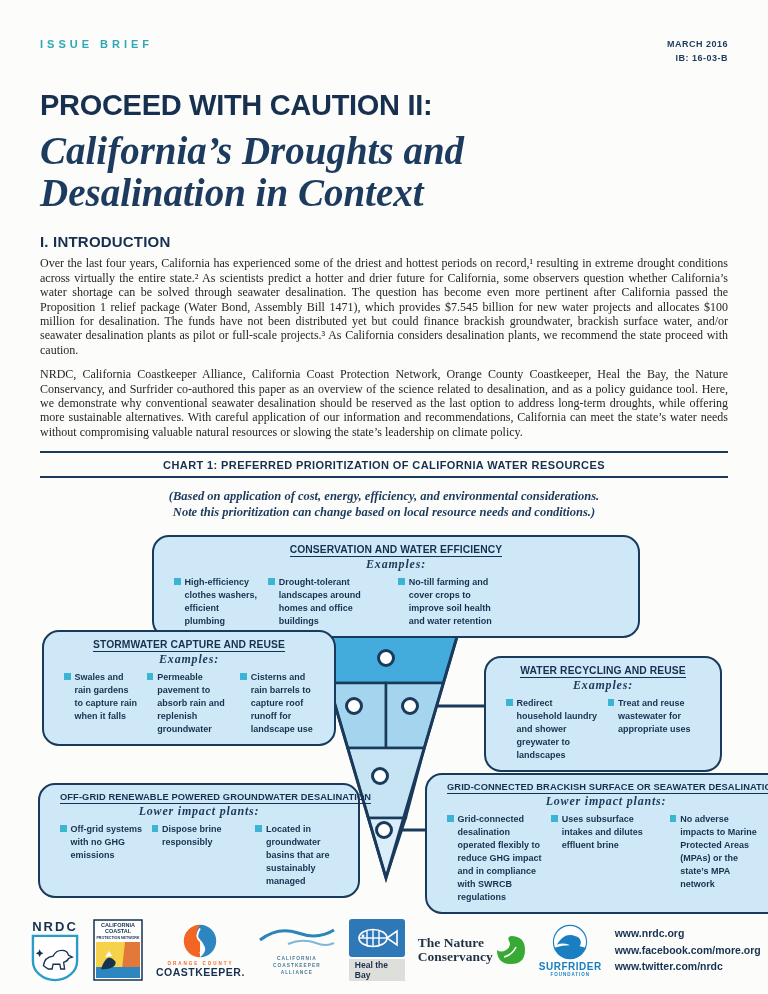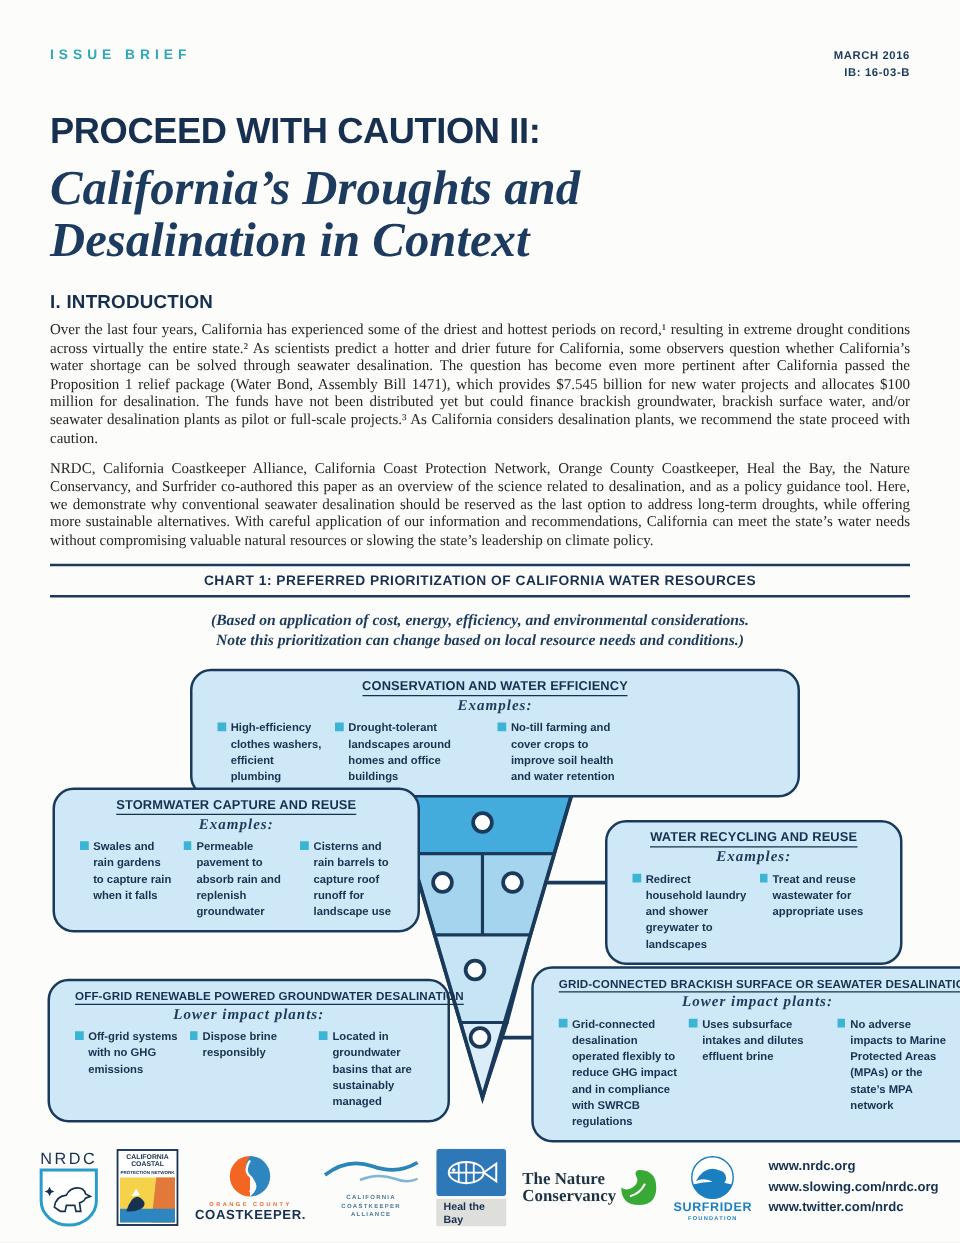--- a/index.html
+++ b/index.html
@@ -50,7 +50,7 @@
   .footer { position:absolute; left:30px; right:28px; top:912px; height:76px;
             display:flex; align-items:center; gap:13px; }
   .logo { display:flex; flex-direction:column; align-items:center; }
-  .nrdc-word { color:#17304f; font-weight:normal; font-size:13px; letter-spacing:2px; }
+  .nrdc-word { color:#17304f; font-weight:bold; font-size:13px; letter-spacing:2px; }
   .occk-top { color:#f26522; font-size:4.5px; font-weight:bold; letter-spacing:2px; margin-top:2px; }
   .occk-name { color:#17304f; font-size:10.5px; font-weight:bold; letter-spacing:0.5px; }
   .ccka-txt { color:#4a7a99; font-size:4.8px; font-weight:bold; letter-spacing:1px; text-align:center; line-height:1.5; margin-top:1px; }

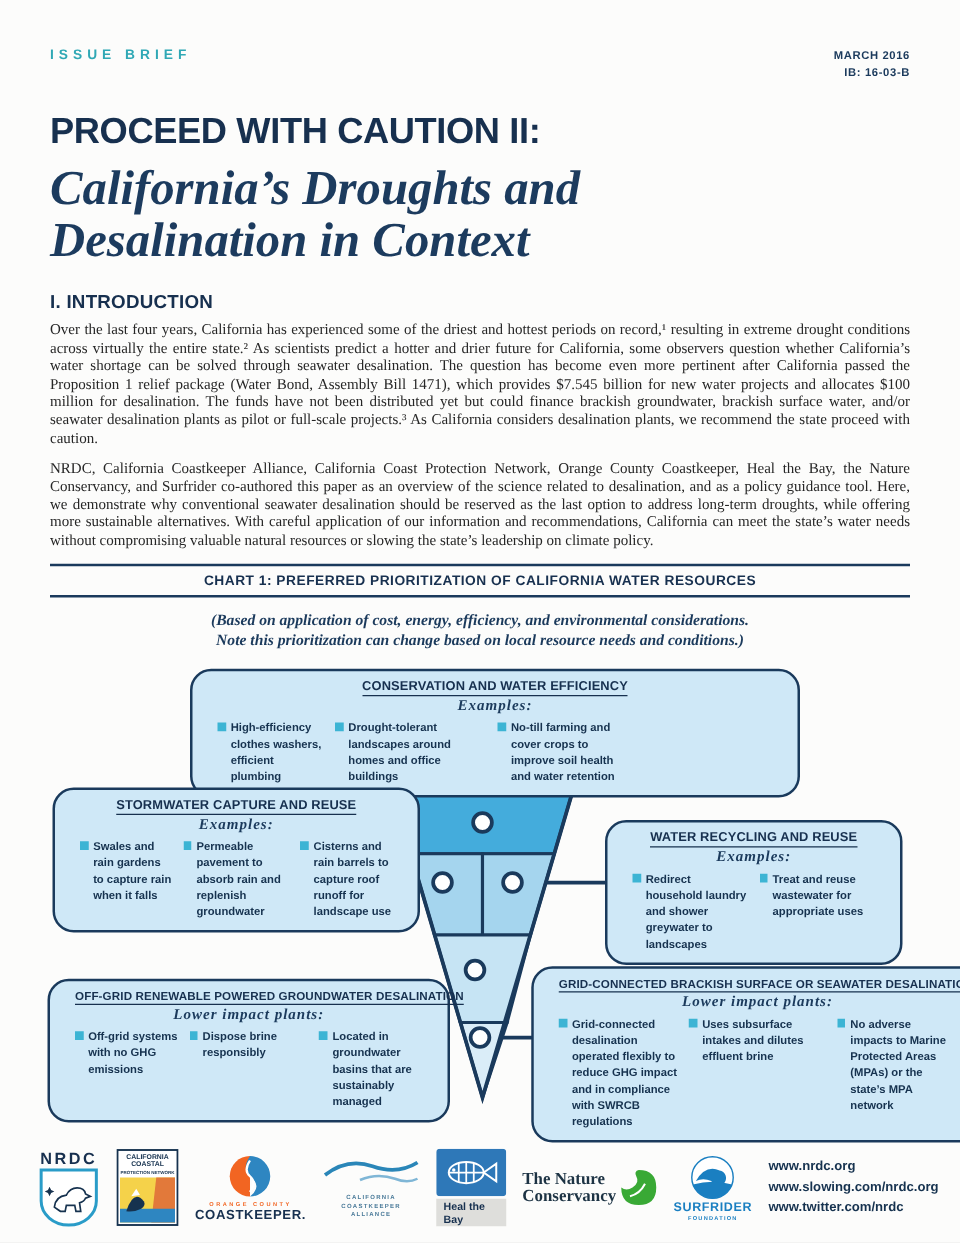--- a/index.html
+++ b/index.html
@@ -299,7 +299,7 @@
 
     <div class="links">
       <div>www.nrdc.org</div>
-      <div>www.slowing.com/nrdc.org</div>
+      <div>www.facebook.com/more.org</div>
       <div>www.twitter.com/nrdc</div>
     </div>
   </div>

